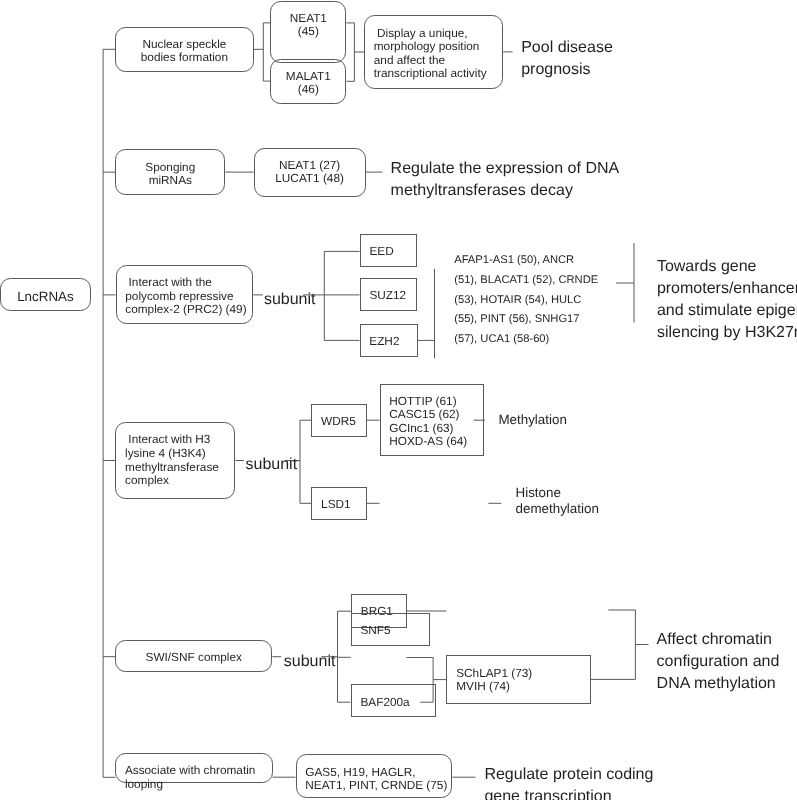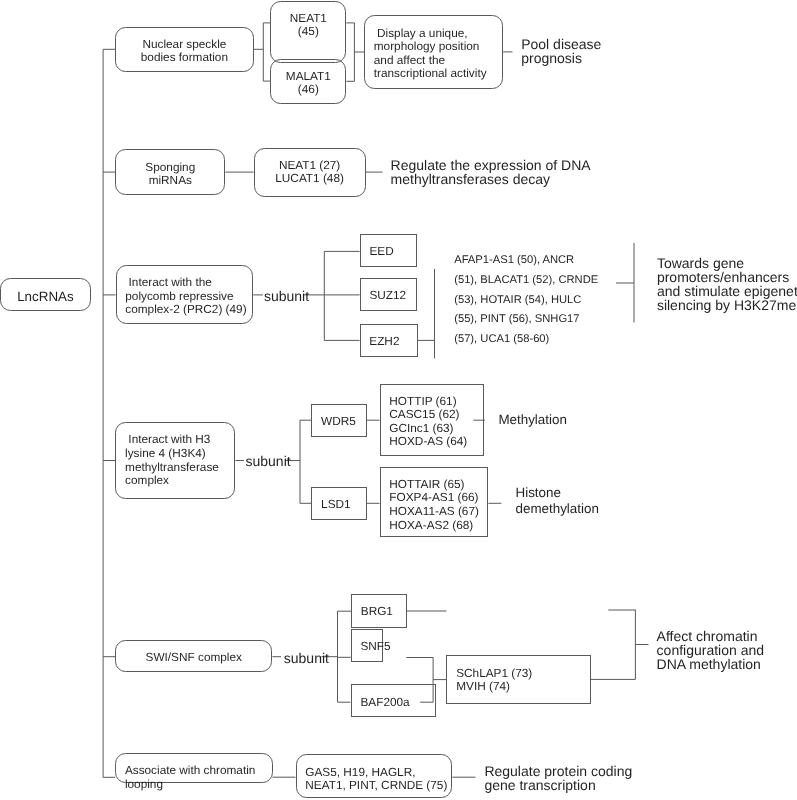--- a/index.html
+++ b/index.html
@@ -24,7 +24,7 @@
   }
   .node.ctr .txt { text-align:center; padding:10.2px 0 0 0; }
   .lbl {
-    position:absolute; white-space:pre; font-size:14px; line-height:14px;
+    position:absolute; white-space:pre; font-size:16px; line-height:22px;
   }
   .lbl.wide { font-size:11.2px; line-height:19.75px; }
   .lbl.big  { font-size:13.4px; line-height:15.5px; }

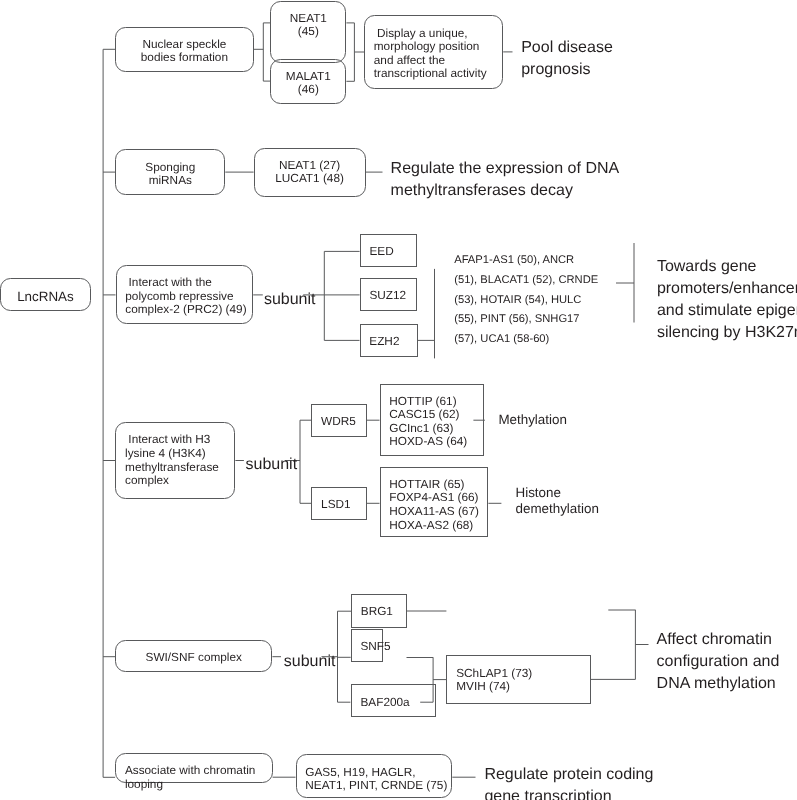--- a/index.html
+++ b/index.html
@@ -100,12 +100,6 @@
 GCInc1 (63)
 HOXD-AS (64)</span>
   </div>
-  <div class="node" id="hottair" style="left:379.5px;top:466.6px;width:108.9px;height:70.5px">
-    <span class="txt">HOTTAIR (65)
-FOXP4-AS1 (66)
-HOXA11-AS (67)
-HOXA-AS2 (68)</span>
-  </div>
   <div class="node round ctr" id="swisnf" style="left:115.1px;top:639.7px;width:157.3px;height:32.5px">
     <span class="txt">SWI/SNF complex</span>
   </div>

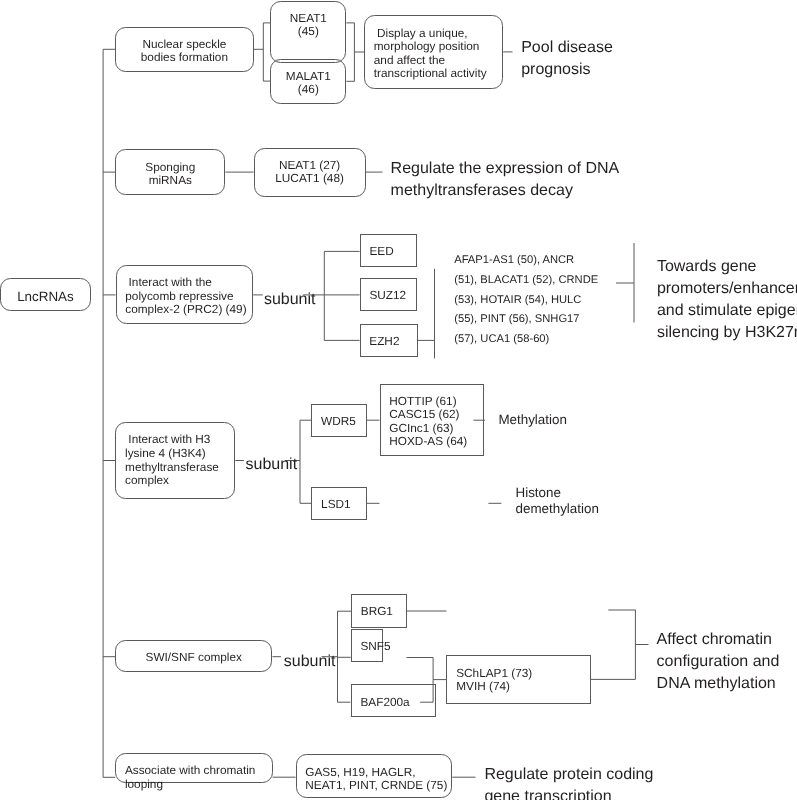--- a/index.html
+++ b/index.html
@@ -106,7 +106,7 @@
   <div class="node" id="brg1" style="left:351.0px;top:594.2px;width:55.5px;height:33.6px">
     <span class="txt">BRG1</span>
   </div>
-  <div class="node" id="snf5" style="left:350.7px;top:629px;width:32px;height:33.1px">
+  <div class="node" id="snf5" style="left:350.7px;top:613px;width:79px;height:33.1px">
     <span class="txt">SNF5</span>
   </div>
   <div class="node" id="baf200a" style="left:350.7px;top:684.4px;width:85px;height:33.1px">

